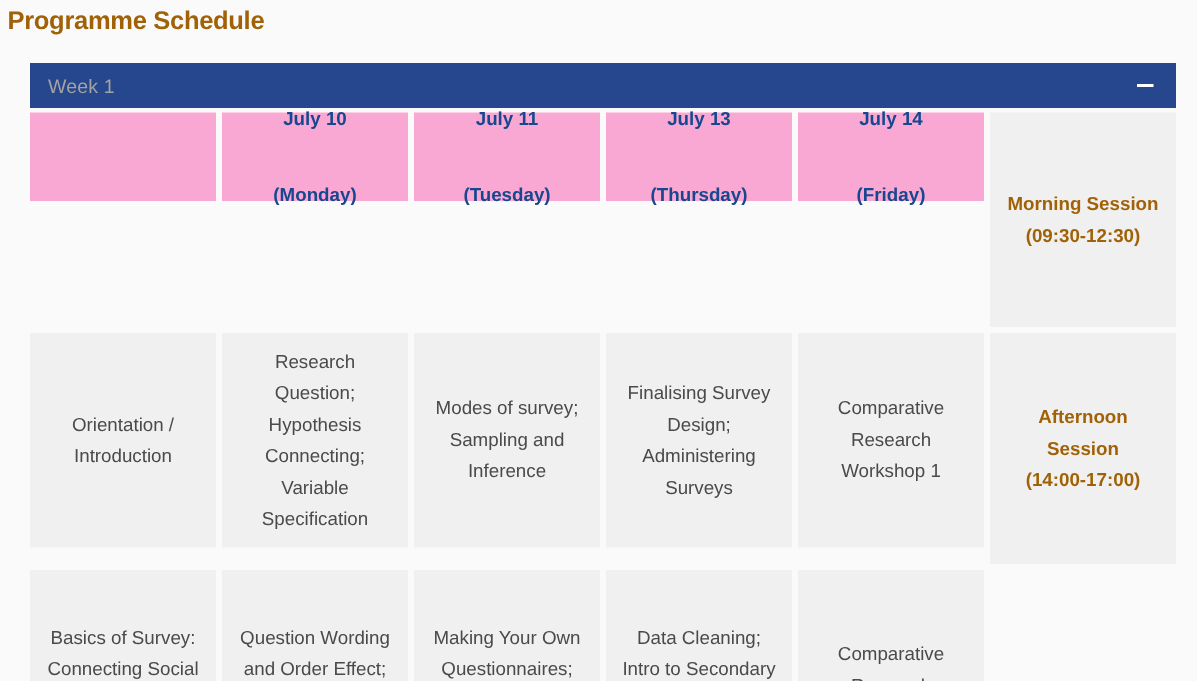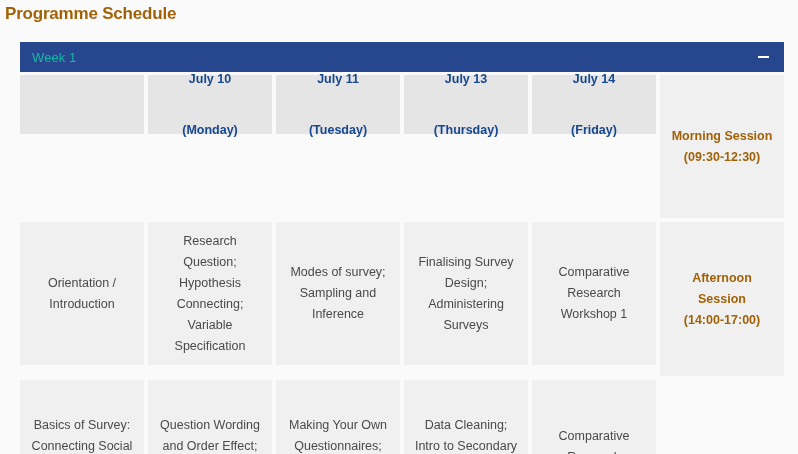--- a/index.html
+++ b/index.html
@@ -48,7 +48,7 @@
     padding: 0 10px 0 12px;
   }
   .week-header-label {
-    color: #14b8a6;
+    color: #a3a3a3;
     font-size: 13px;
     font-weight: normal;
     letter-spacing: 0.1px;

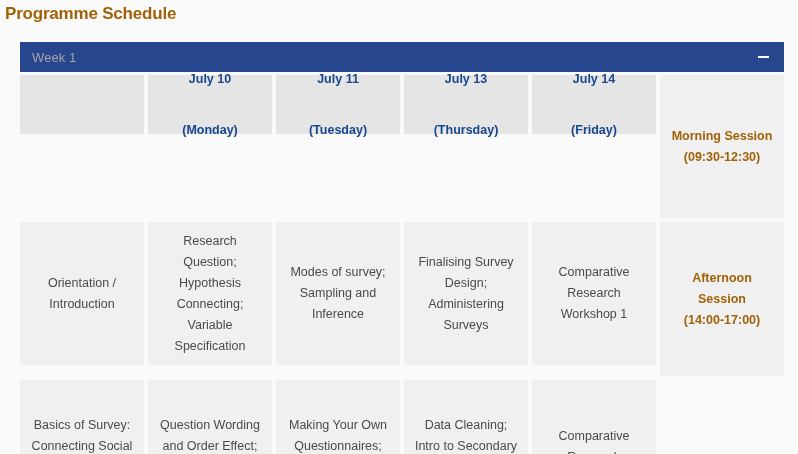--- a/index.html
+++ b/index.html
@@ -84,7 +84,7 @@
   }
 
   .head-cell {
-    background: #e5e5e5;
+    background: #f9a8d4;
     color: #17478e;
     font-size: 12.5px;
     font-weight: bold;

